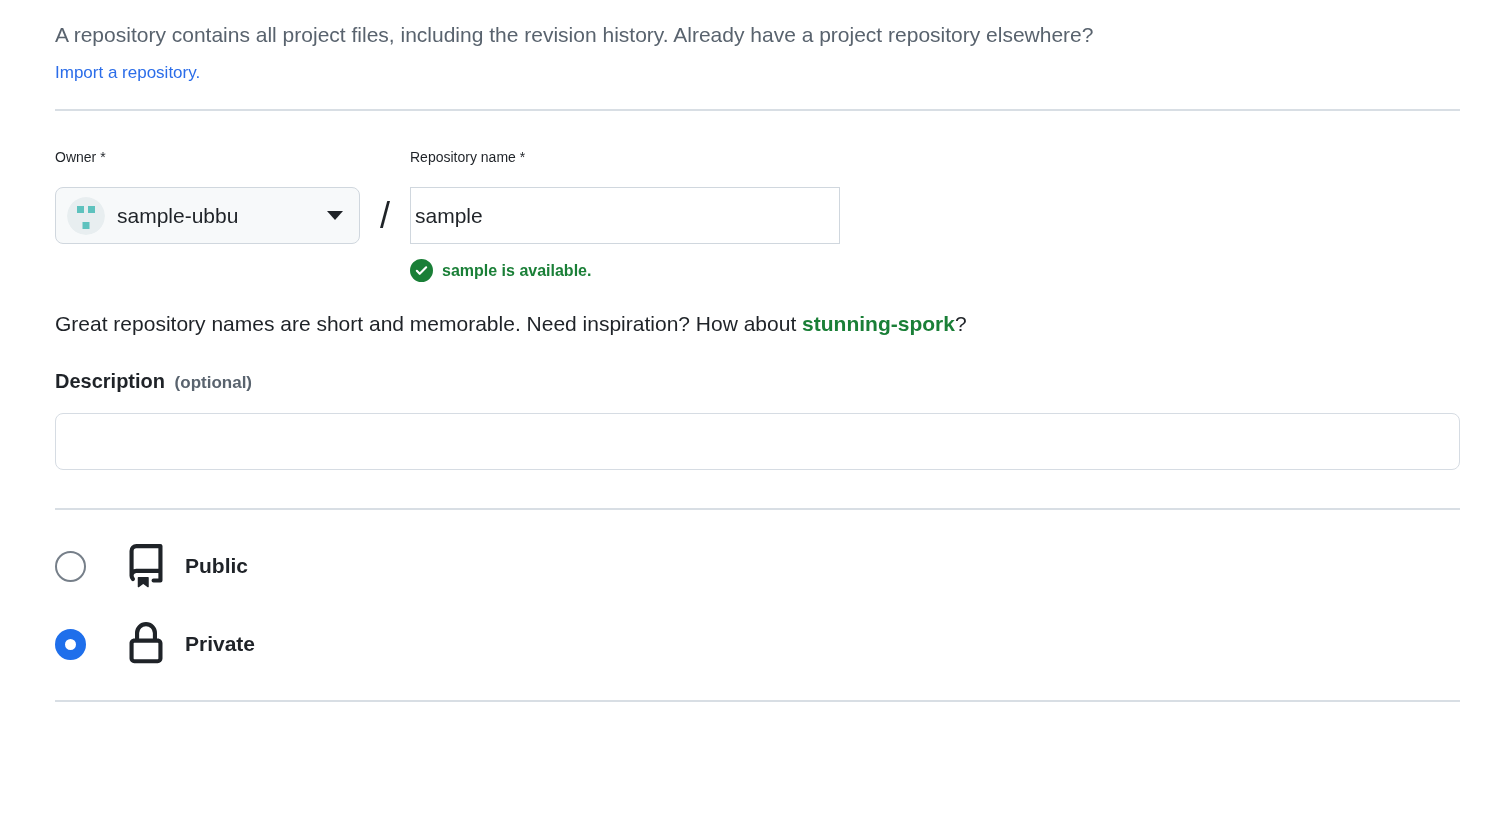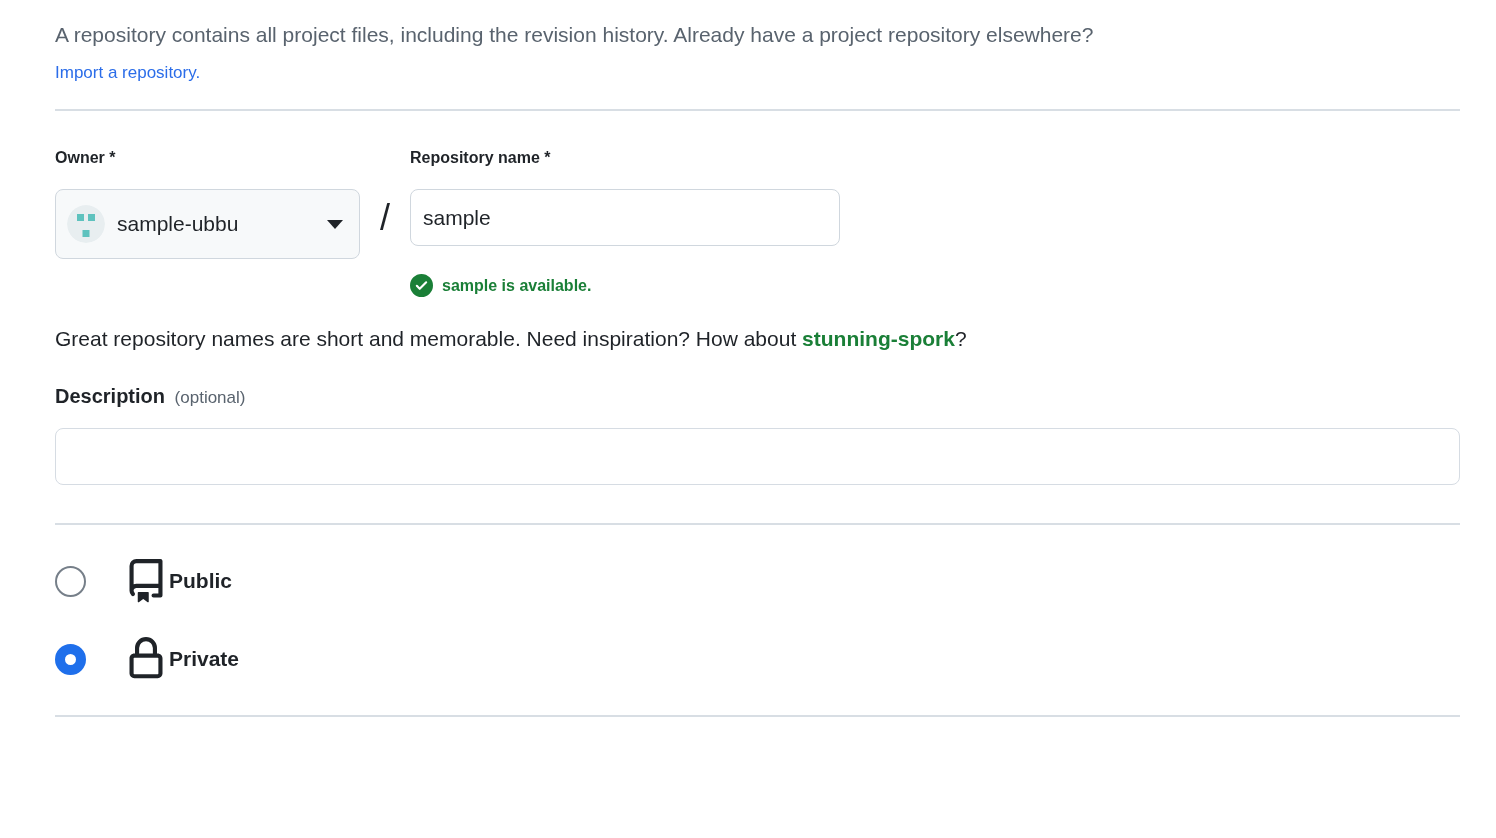--- a/index.html
+++ b/index.html
@@ -24,7 +24,7 @@
     grid-template-columns: 305px 50px 430px;
     grid-template-rows: auto auto auto;
   }
-  .field-label { font-size: 16px; font-weight: 700; color: #1f2328; padding-bottom: 22px; }
+  .field-label { font-size: 14px; font-weight: 400; color: #1f2328; padding-bottom: 22px; }
   .lbl-owner { grid-column: 1; grid-row: 1; }
   .lbl-repo  { grid-column: 3; grid-row: 1; }
 

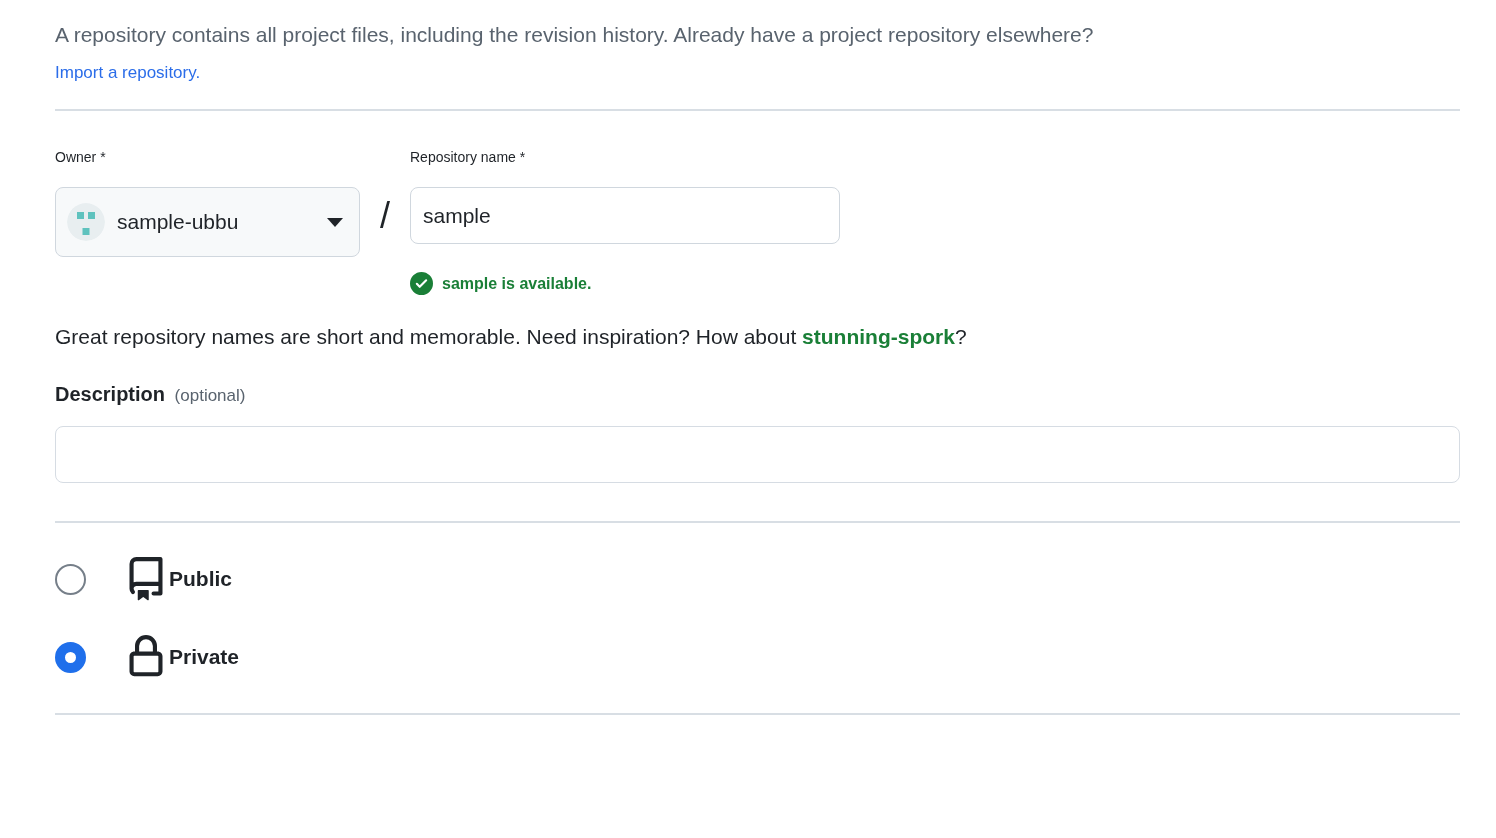--- a/index.html
+++ b/index.html
@@ -30,7 +30,7 @@
 
   .owner-select {
     grid-column: 1; grid-row: 2;
-    height: 70px; width: 305px;
+    height: 57px; width: 305px;
     display: flex; align-items: center;
     padding: 0 16px 0 11px;
     background: #f7f9fa;

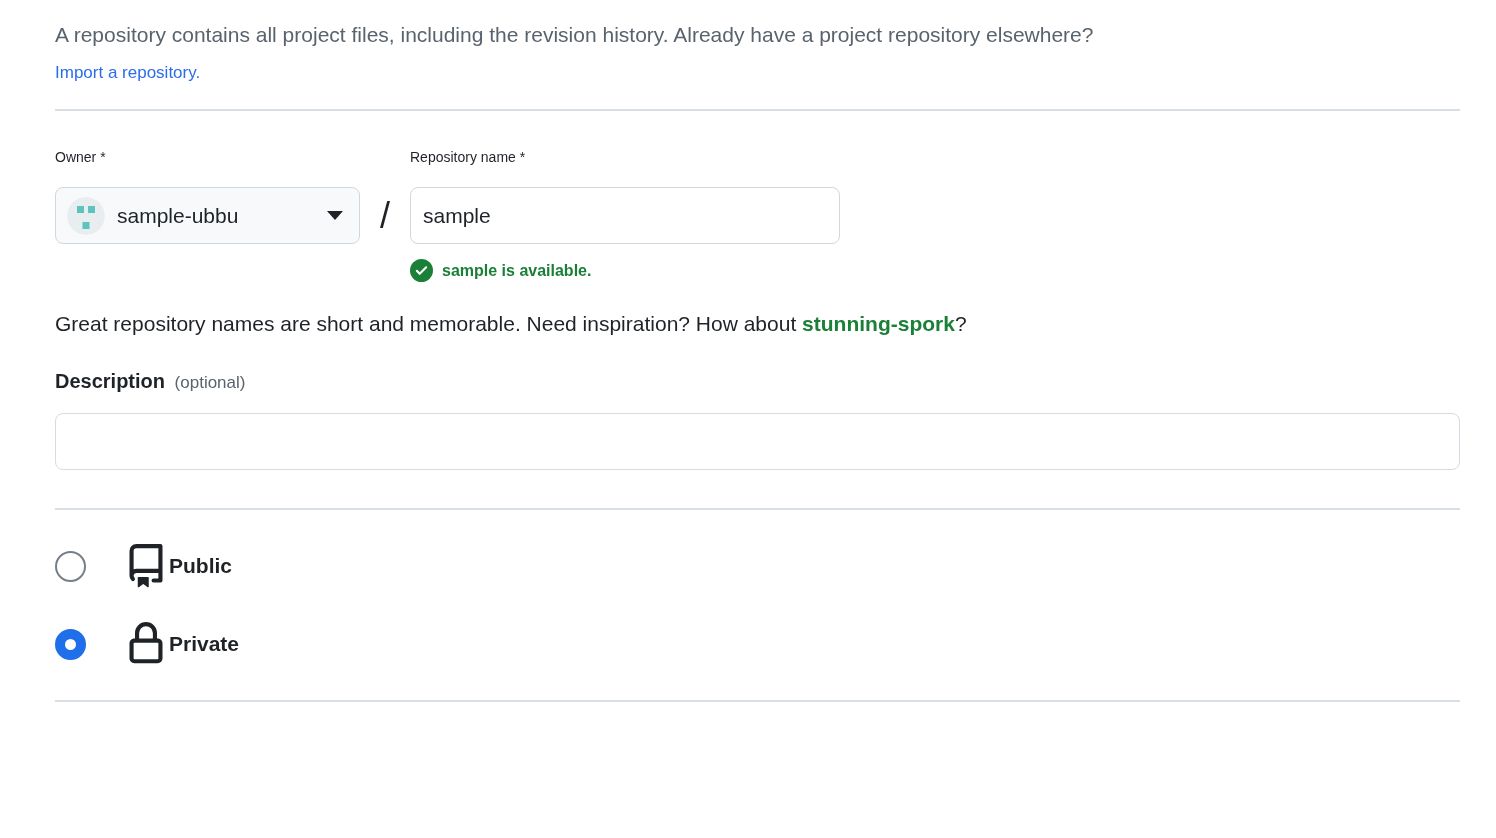--- a/index.html
+++ b/index.html
@@ -52,8 +52,8 @@
   .repo-input {
     grid-column: 3; grid-row: 2;
     height: 57px; width: 430px;
-    border: 1.5px solid #d0d7de; border-radius: 8px;
-    font-size: 21px; color: #1f2328; padding: 0 12px;
+    border: 1.5px solid #d0d7de; border-radius: 0;
+    font-size: 21px; color: #1f2328; padding: 0 4px;
     font-family: "Liberation Sans", sans-serif;
     background: #fff; outline: none;
   }

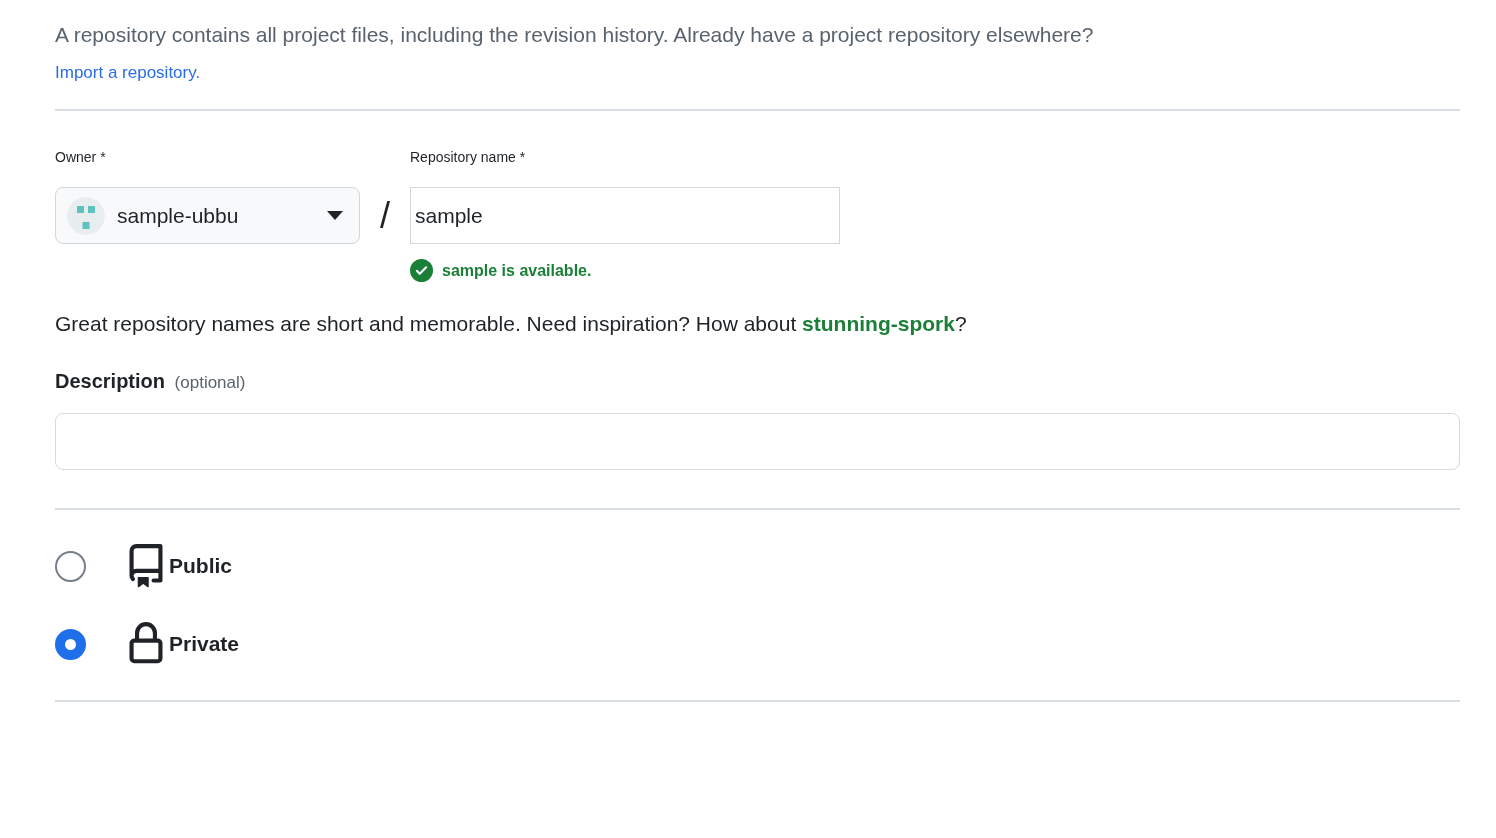--- a/index.html
+++ b/index.html
@@ -71,7 +71,7 @@
 
   .desc-label { margin-top: 34px; font-size: 20px; }
   .desc-label .bold { font-weight: 700; color: #1f2328; }
-  .desc-label .optional { font-weight: 400; font-size: 17px; color: #59636e; margin-left: 4px; }
+  .desc-label .optional { font-weight: 700; font-size: 17px; color: #59636e; margin-left: 4px; }
 
   .desc-input {
     margin-top: 20px;

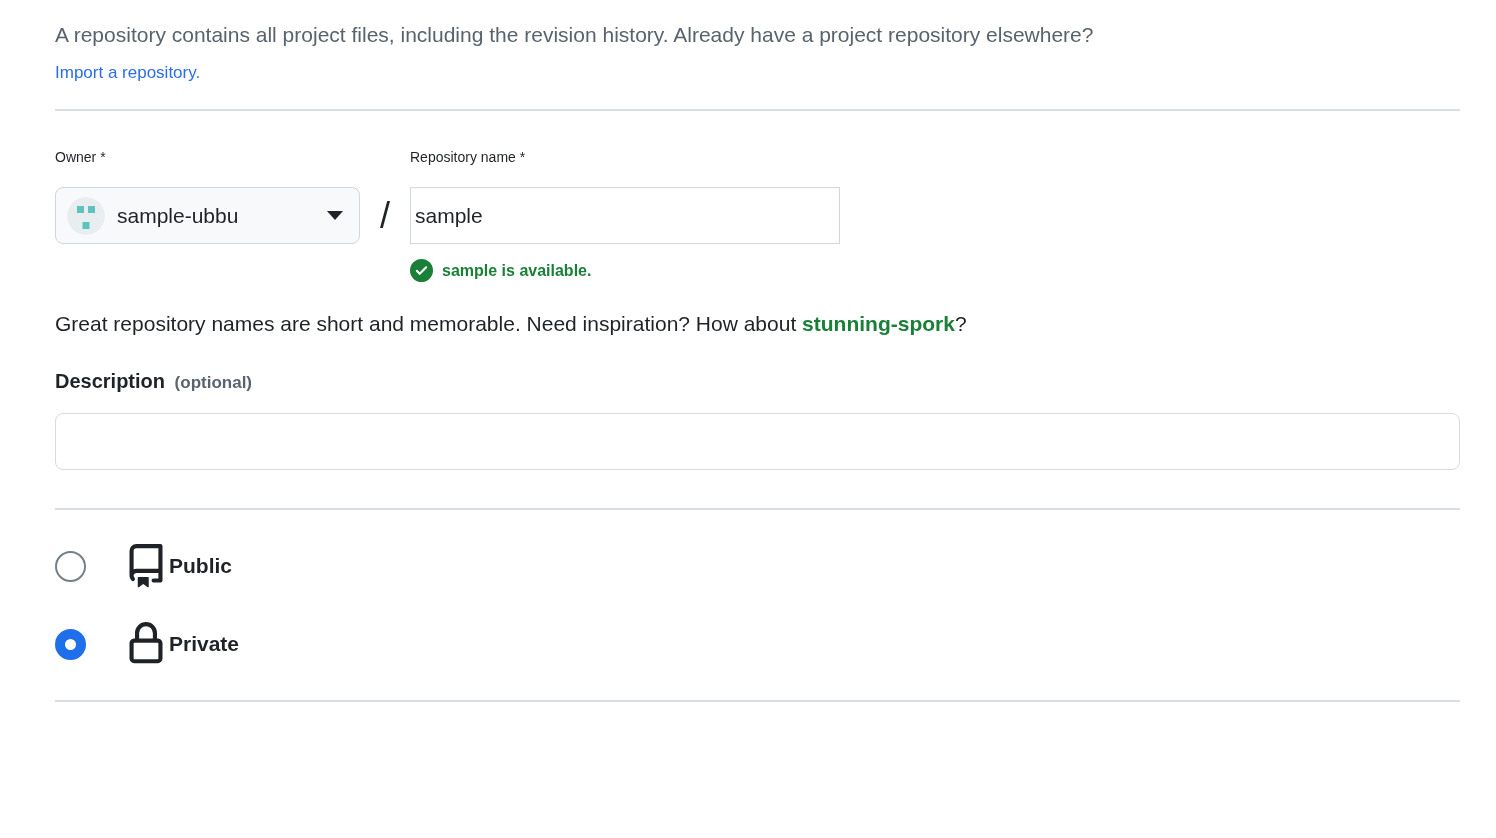--- a/index.html
+++ b/index.html
@@ -95,7 +95,7 @@
   .radio:checked { border: 10px solid #1f6feb; }
   .vis-icon { margin-left: 37px; width: 46px; display: flex; justify-content: center; flex: 0 0 auto; }
   .vis-icon svg { fill: #1f2328; }
-  .vis-text { display: flex; }
+  .vis-text { margin-left: 16px; display: flex; }
   .vis-title { font-size: 21px; font-weight: 700; color: #1f2328; line-height: 28px; }
   .vis-desc { font-size: 19px; color: #59636e; line-height: 27px; }
 

